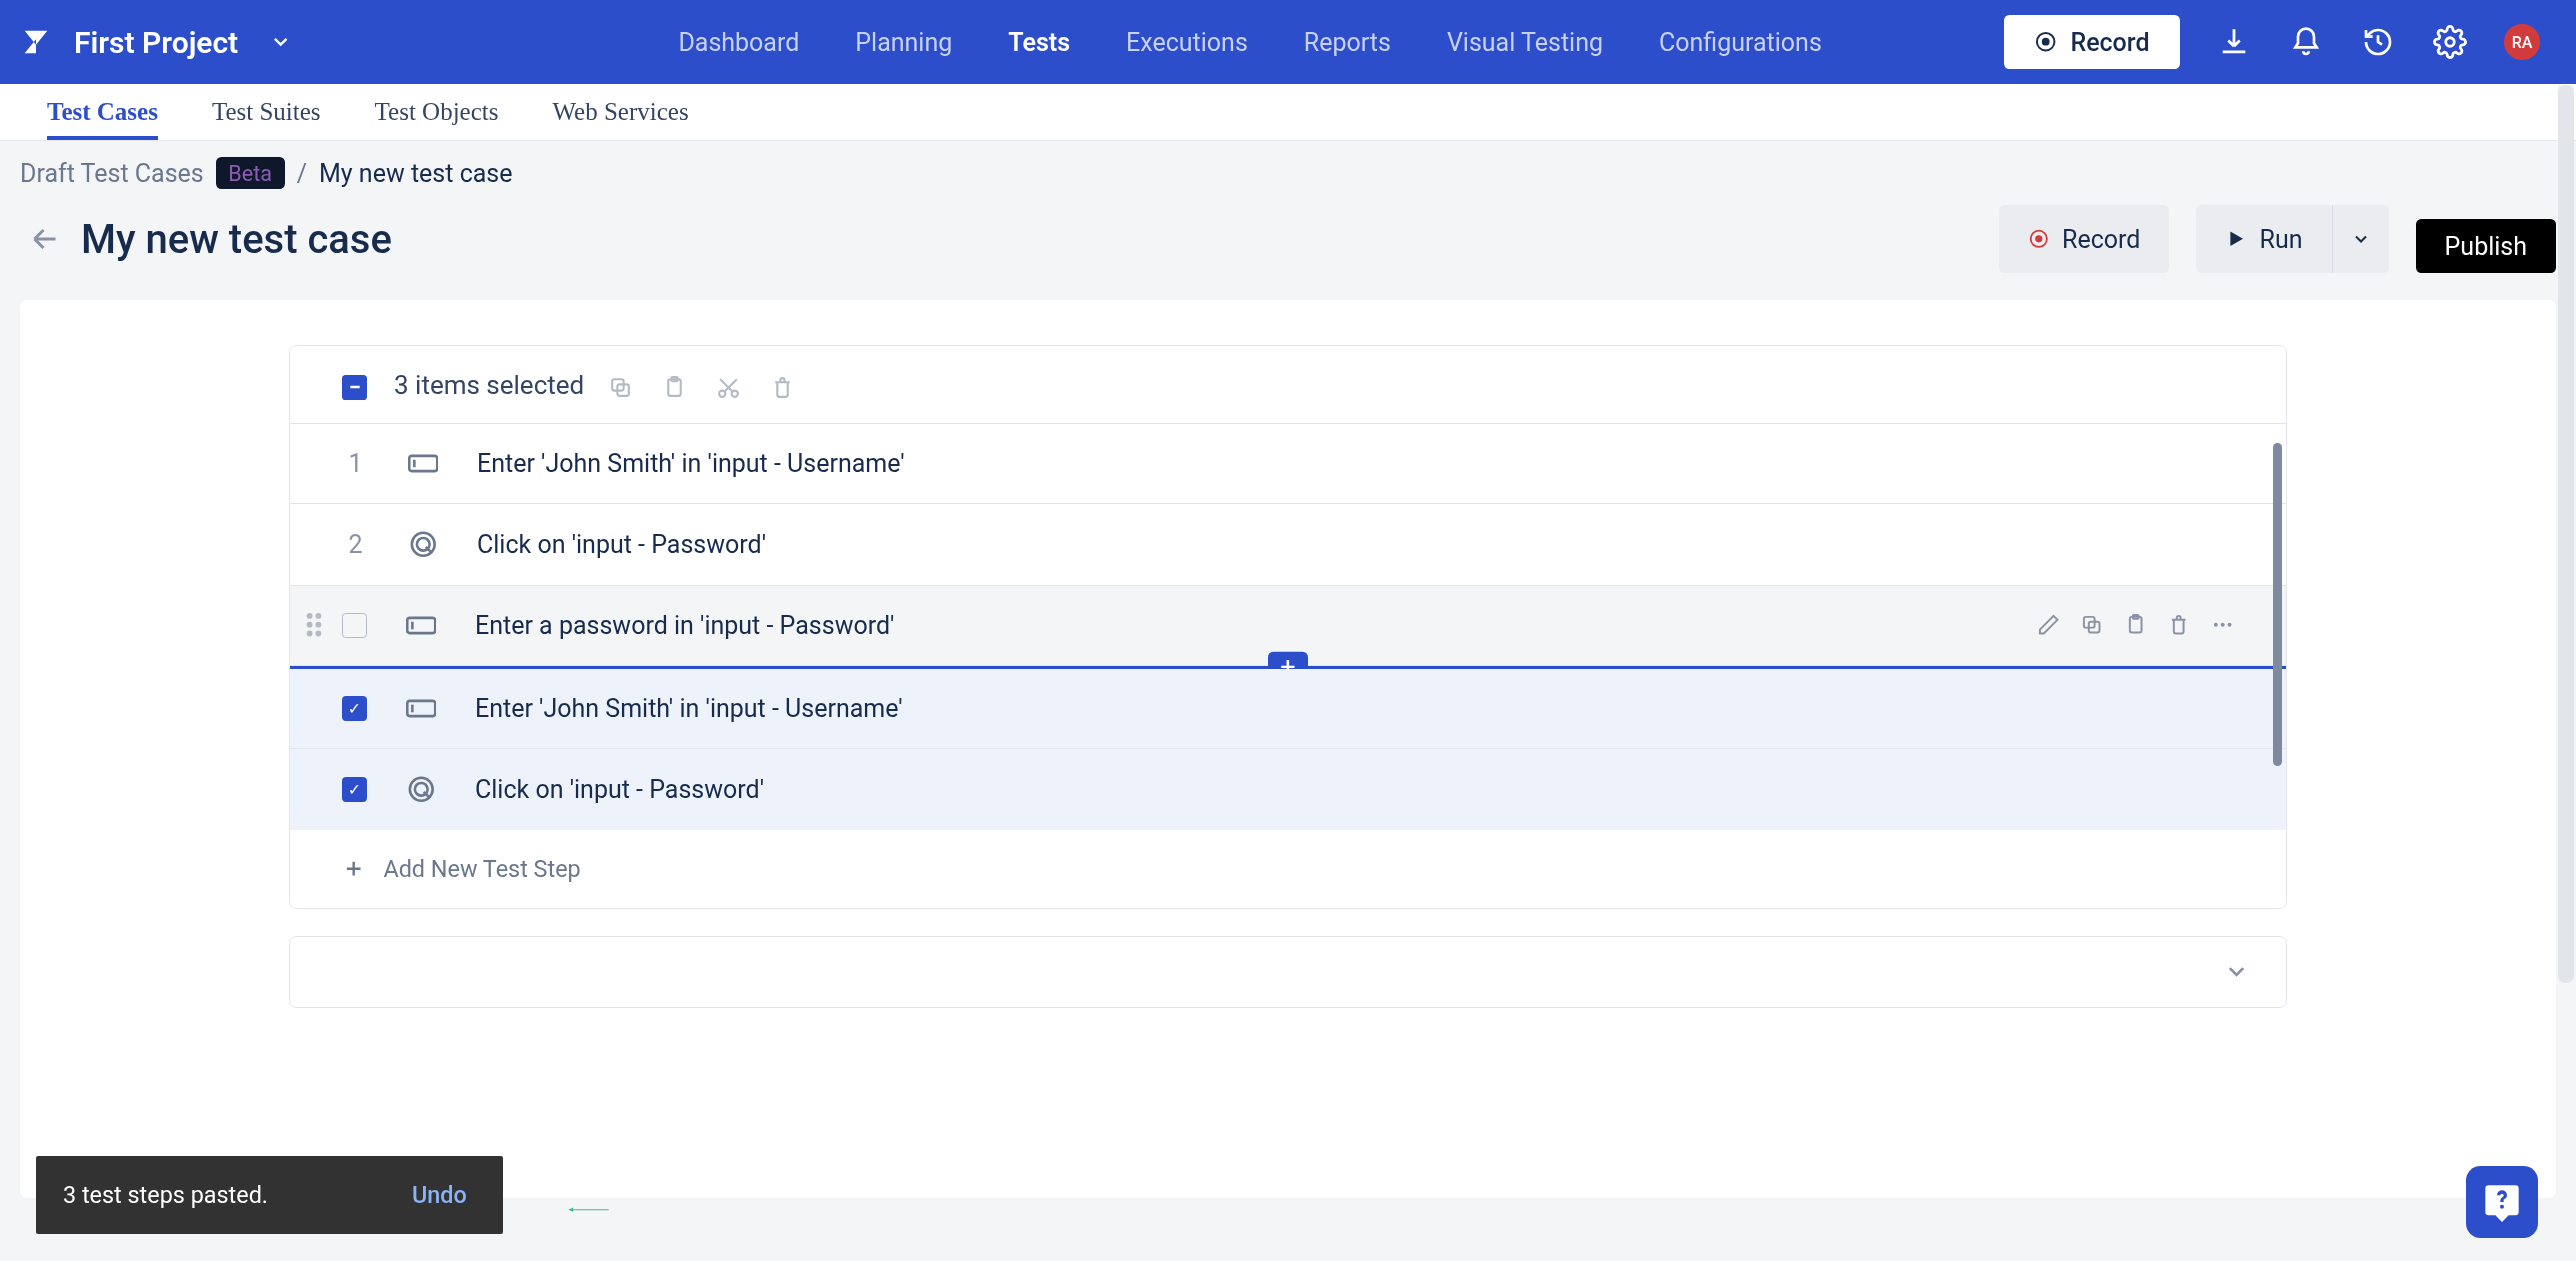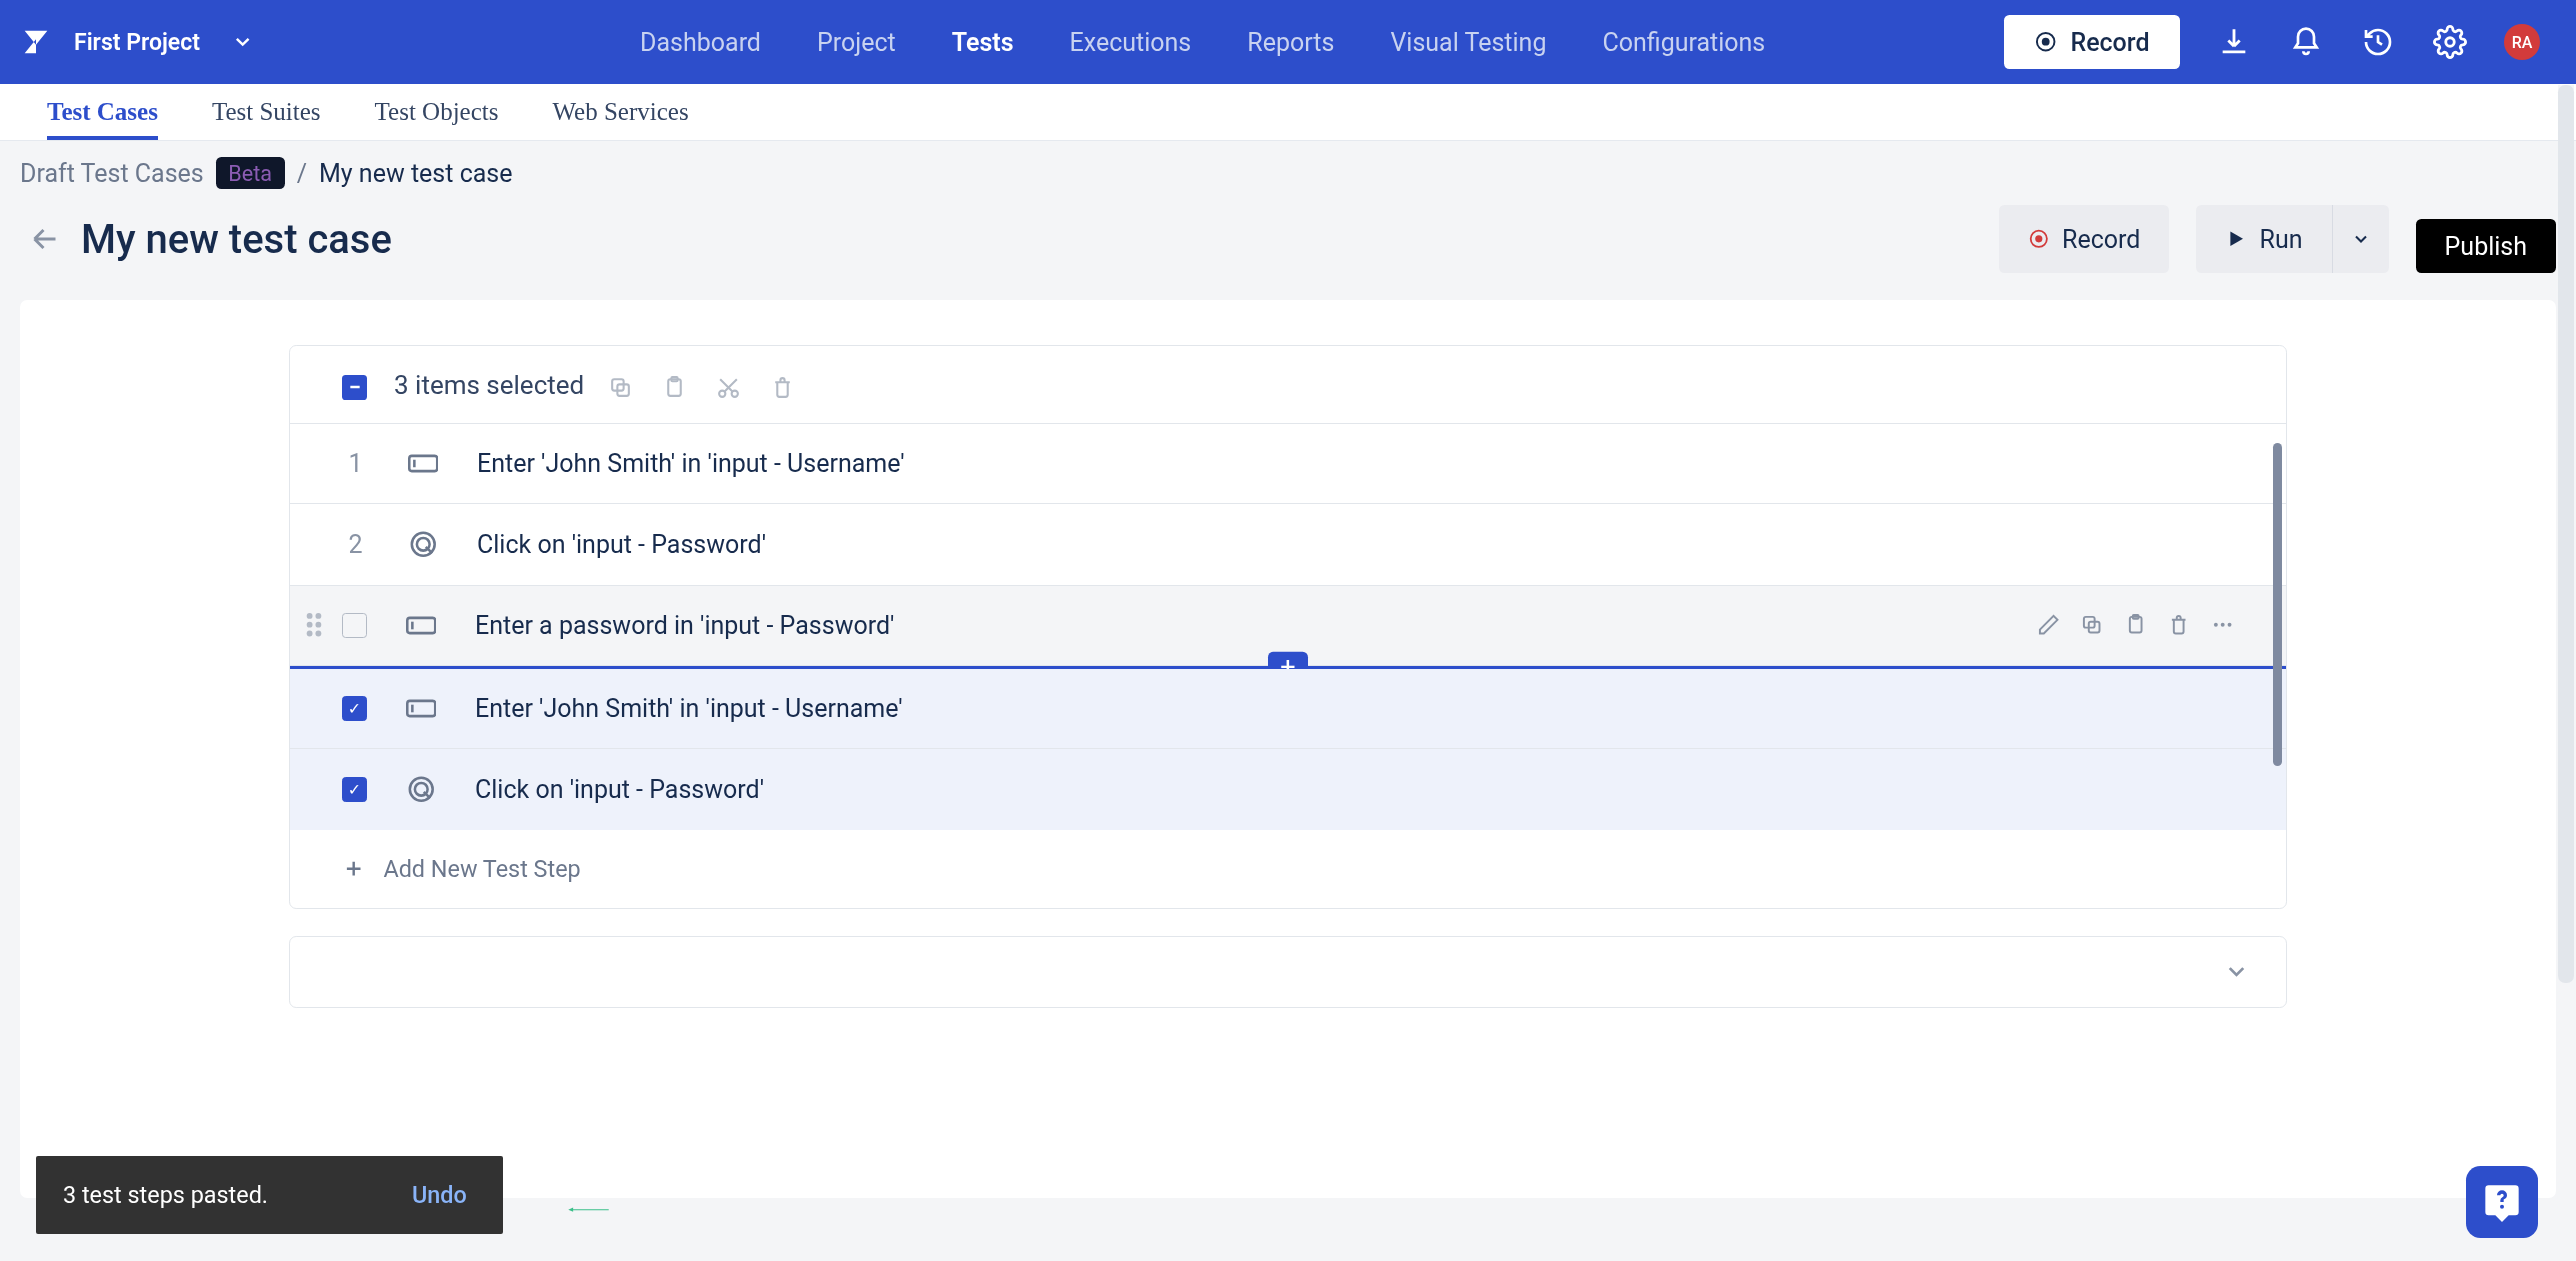--- a/index.html
+++ b/index.html
@@ -9,7 +9,7 @@
   .topbar { background:#2d4ecb; height:84px; display:flex; align-items:center; padding:0 36px 0 18px; color:#fff; }
   .brand { display:flex; align-items:center; gap:20px; }
   .brand .logo { width:36px; height:36px; display:flex; align-items:center; justify-content:center; }
-  .brand .project-name { font-weight:600; font-size:23px; }
+  .brand .project-name { font-weight:600; font-size:30px; }
   .brand .chev { margin-left:10.8px; }
   .topnav { display:flex; gap:56px; margin-left:386px; font-size:25px; }
   .topnav .item { color:#c8d2f0; cursor:pointer; }

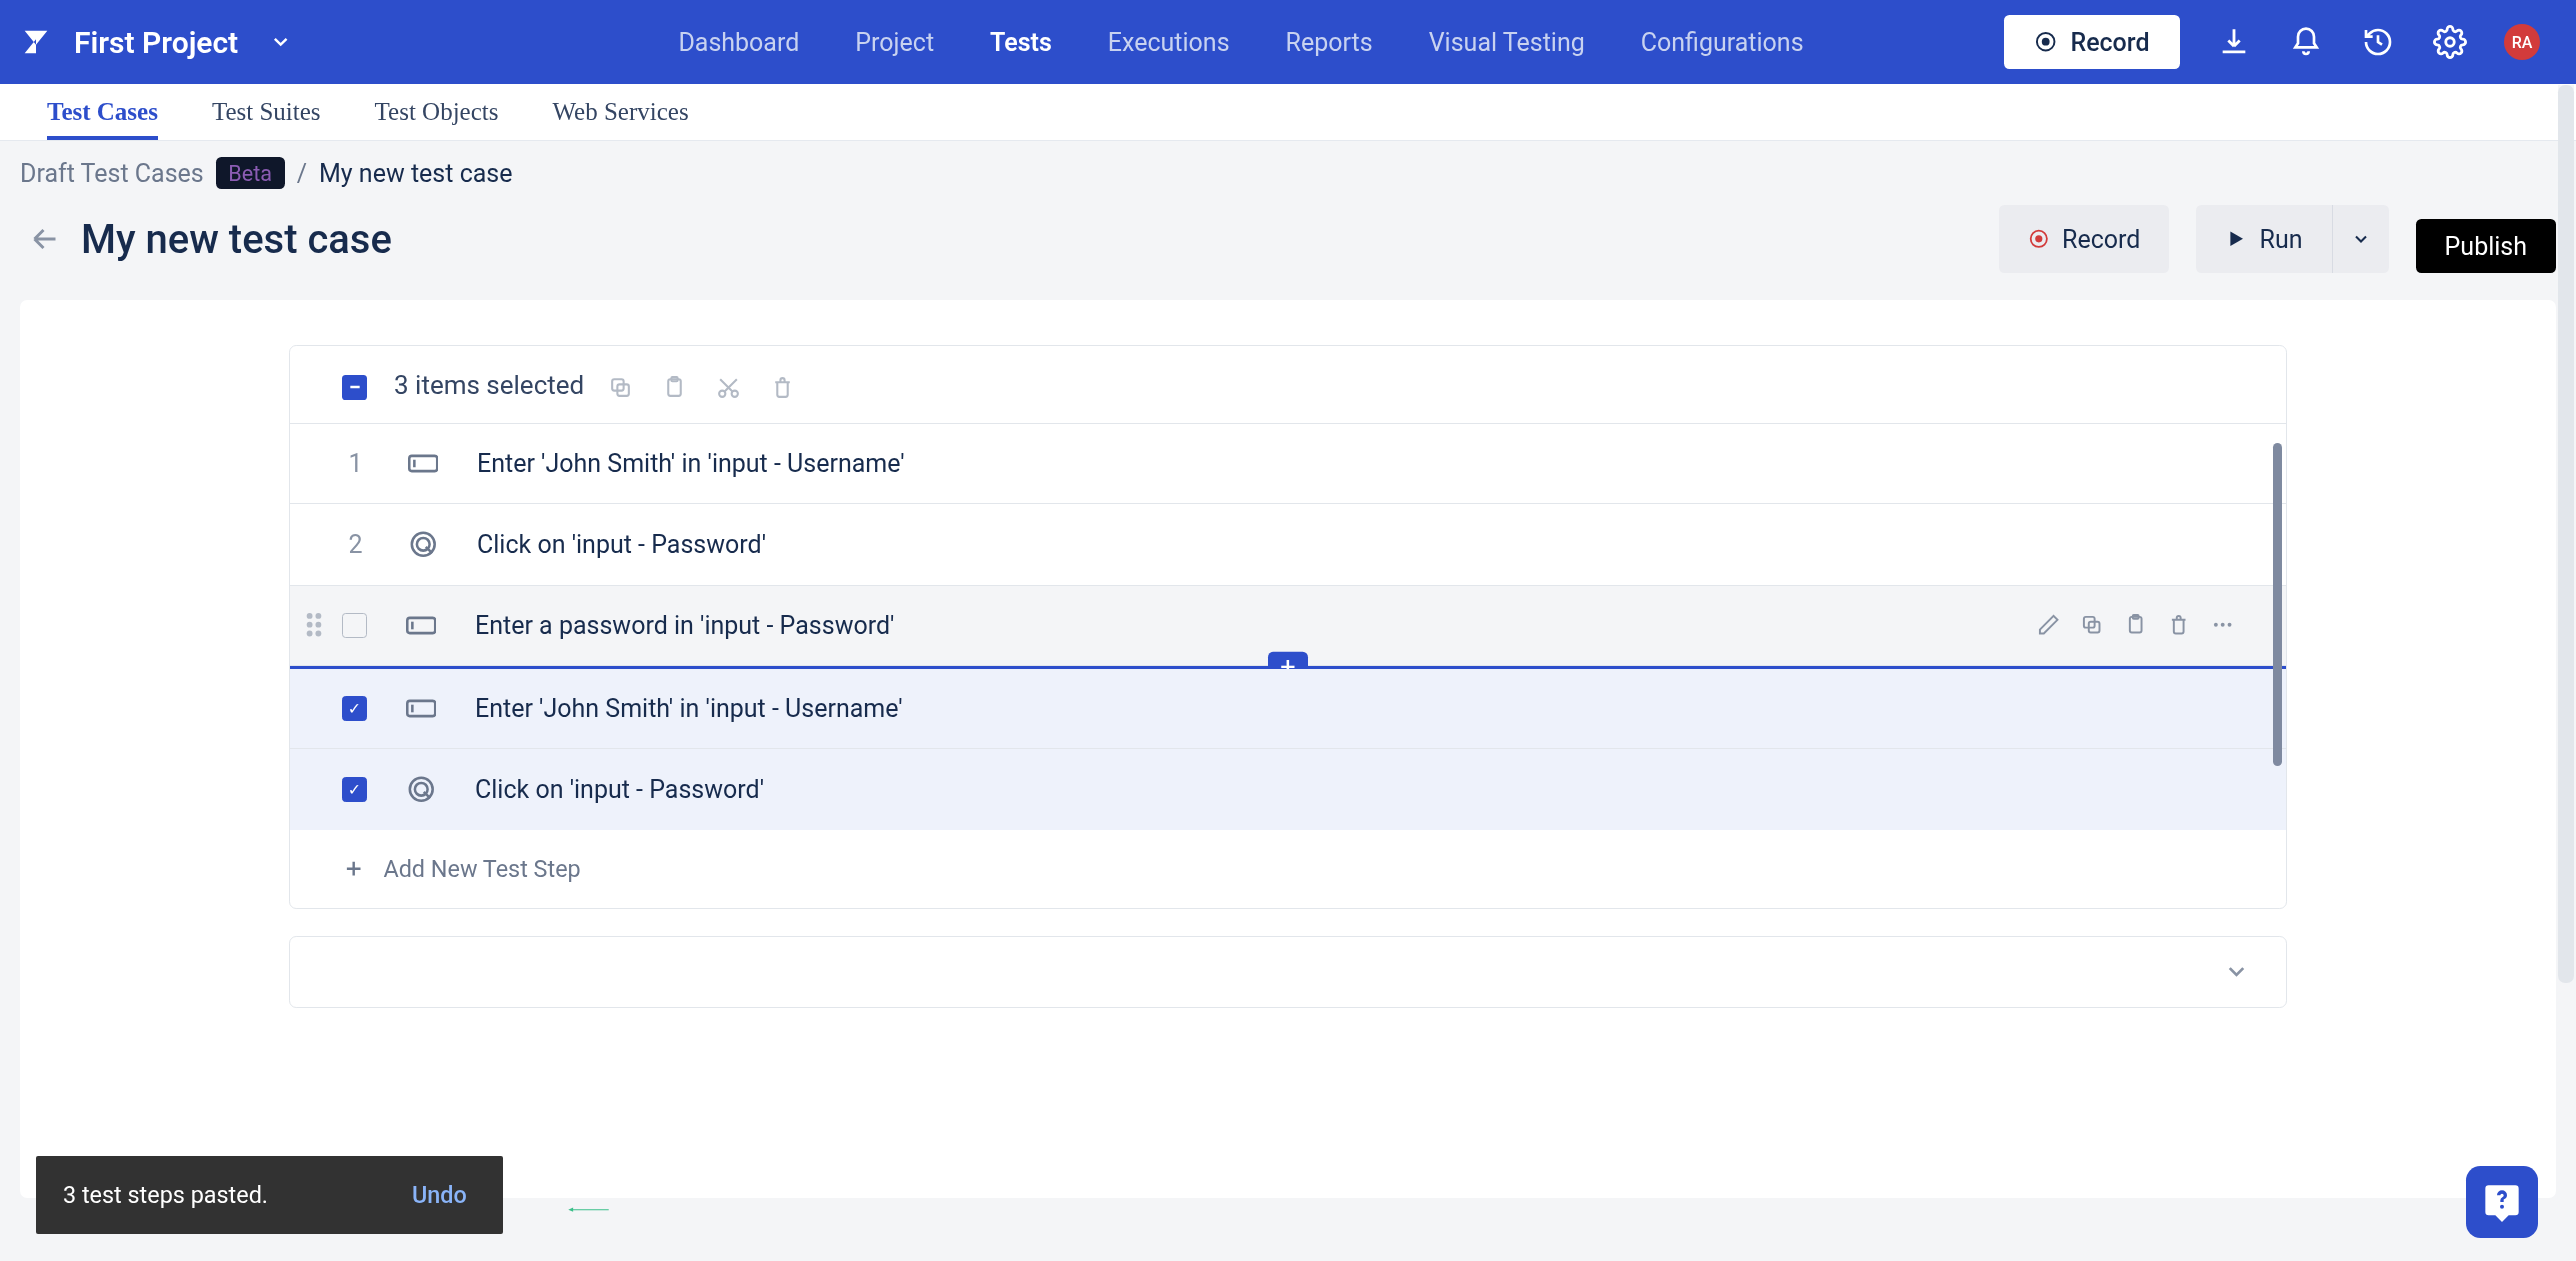--- a/index.html
+++ b/index.html
@@ -105,7 +105,7 @@
   </div>
   <div class="topnav">
     <span class="item">Dashboard</span>
-    <span class="item">Project</span>
+    <span class="item">Planning</span>
     <span class="item active">Tests</span>
     <span class="item">Executions</span>
     <span class="item">Reports</span>

